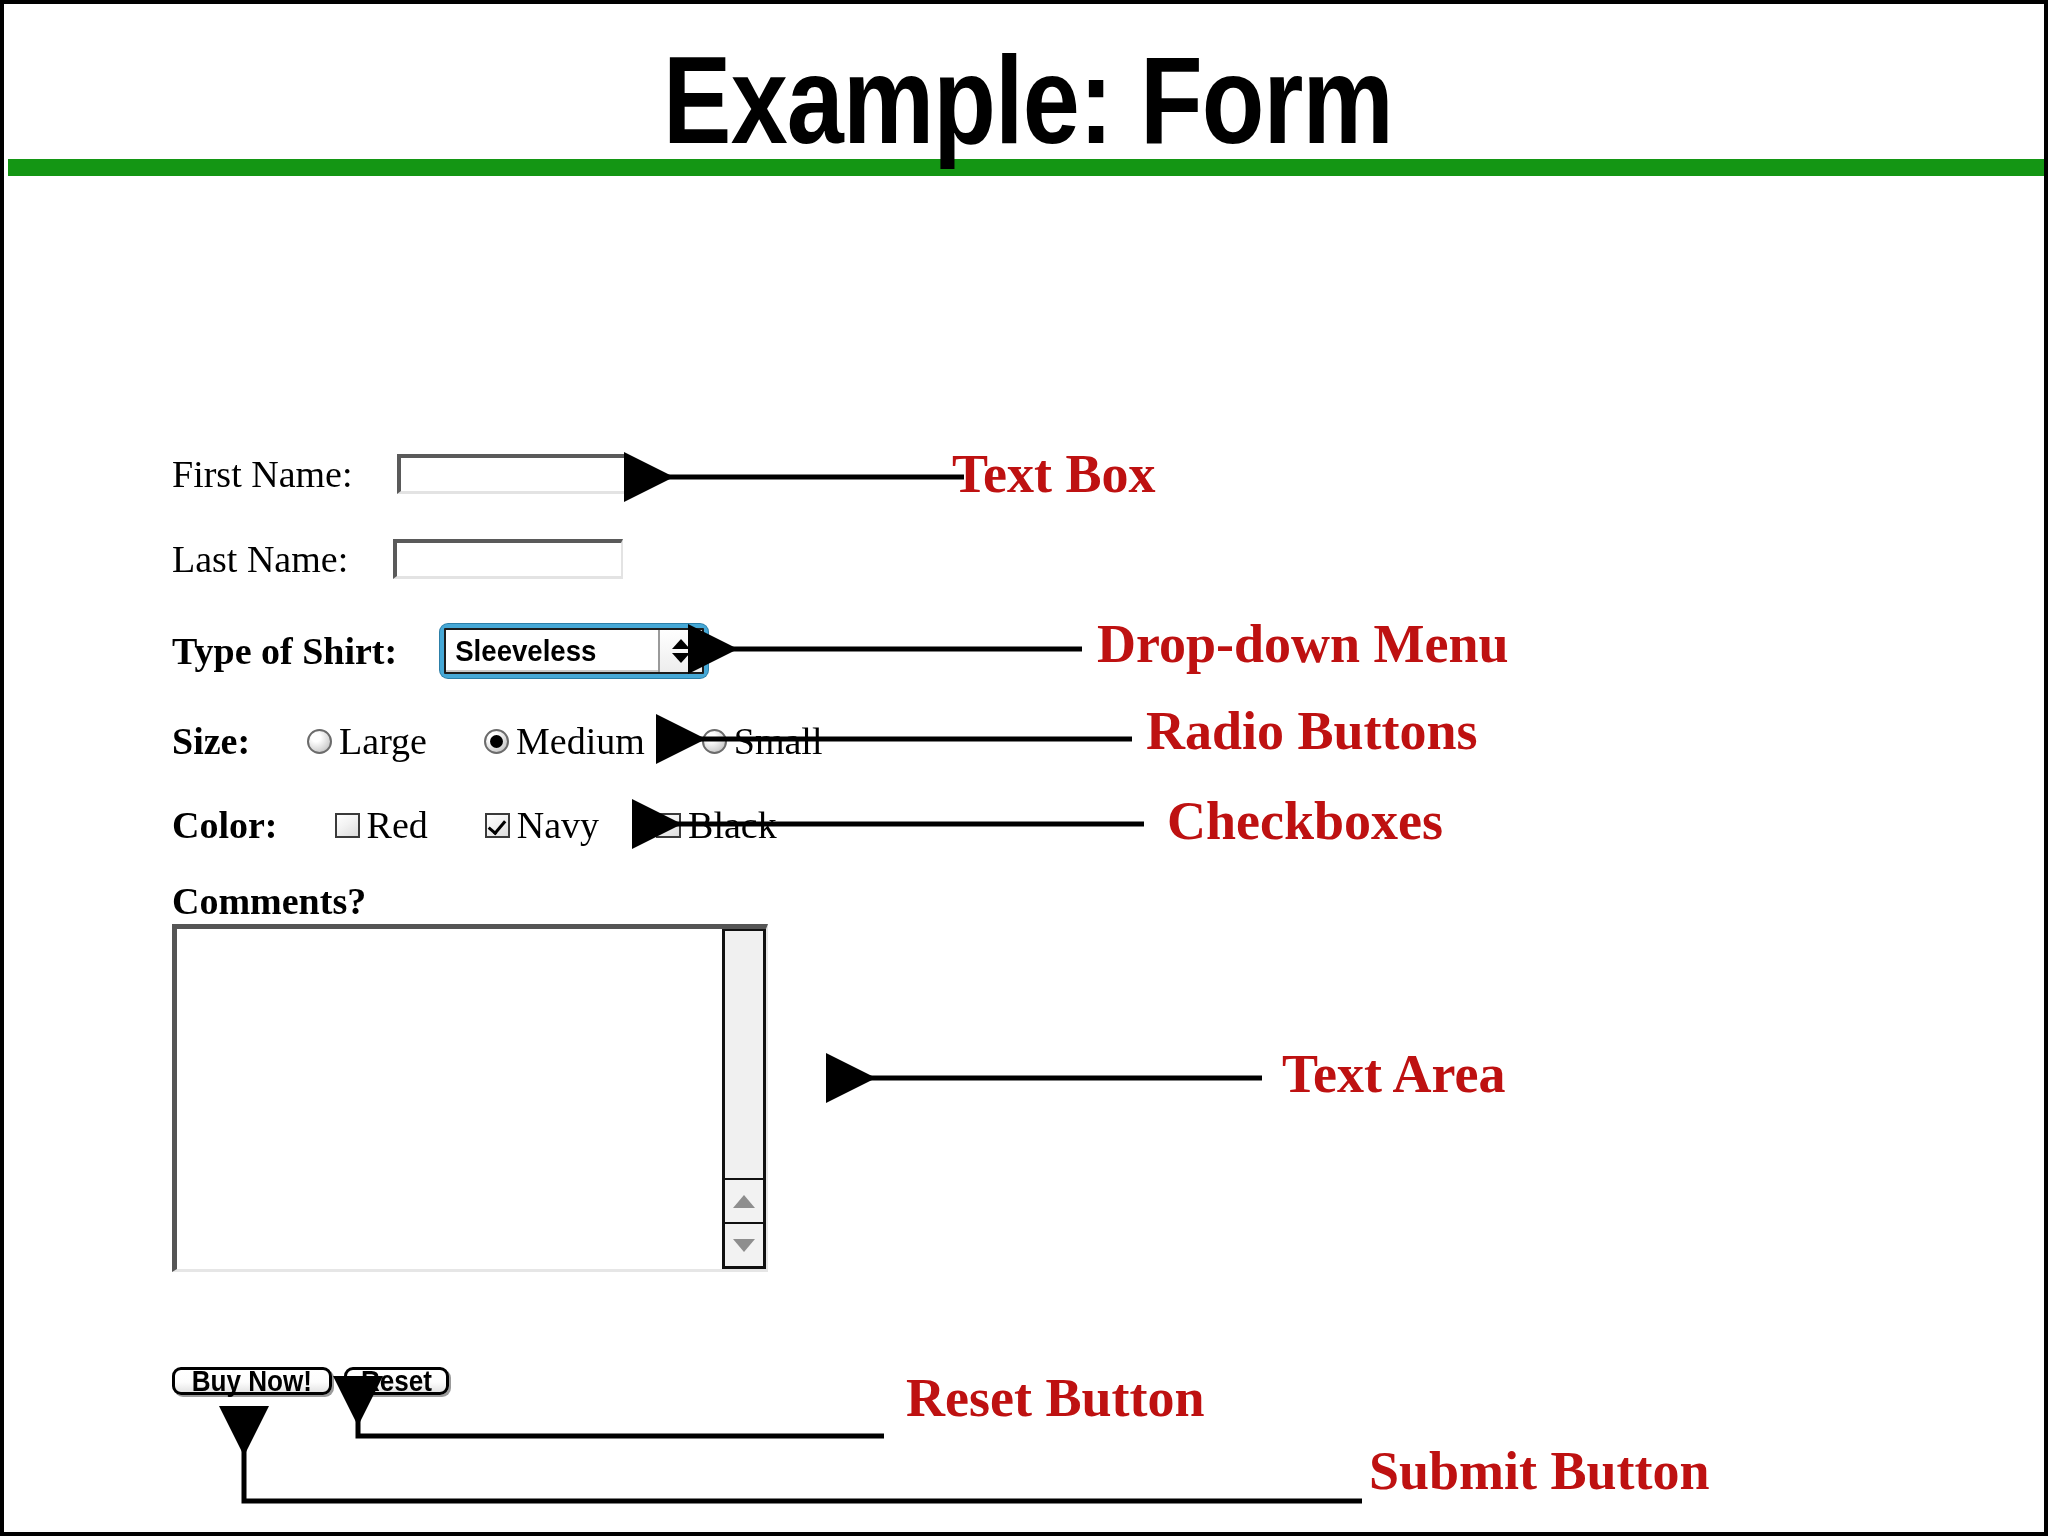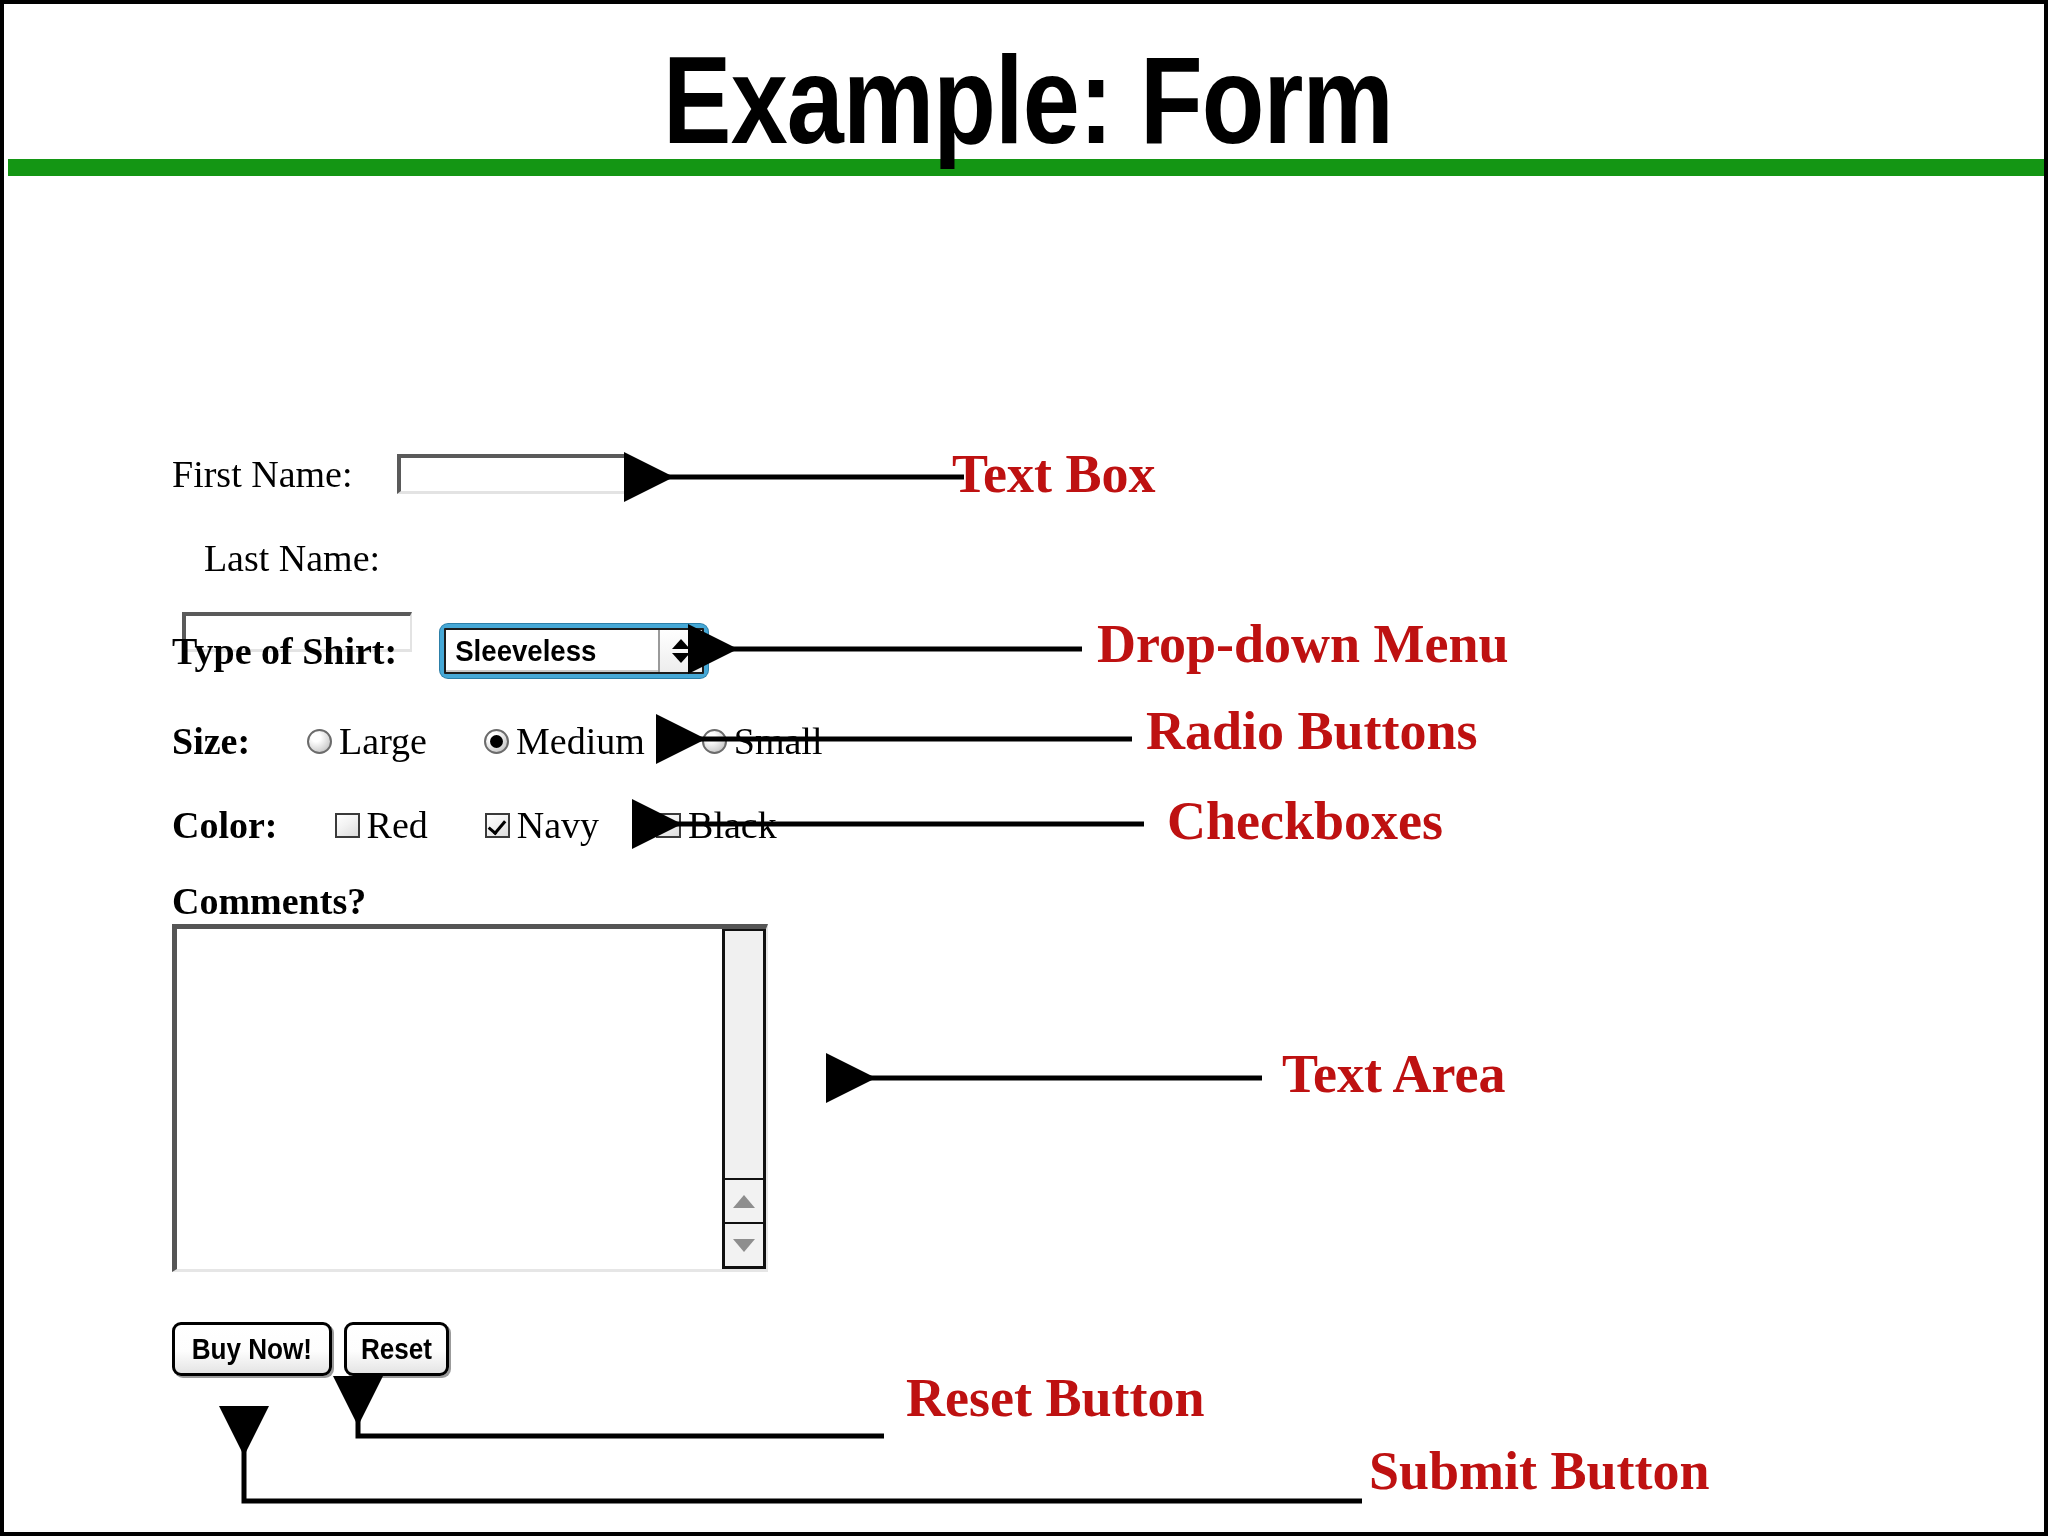--- a/index.html
+++ b/index.html
@@ -318,7 +318,7 @@
       <span class="textbox"></span>
     </div>
 
-    <div class="row" style="left:168px; top:535px;flex-direction:column;">
+    <div class="row" style="left:168px; top:535px;">
       <span class="lbl">Last Name:</span>
       <span class="textbox"></span>
     </div>

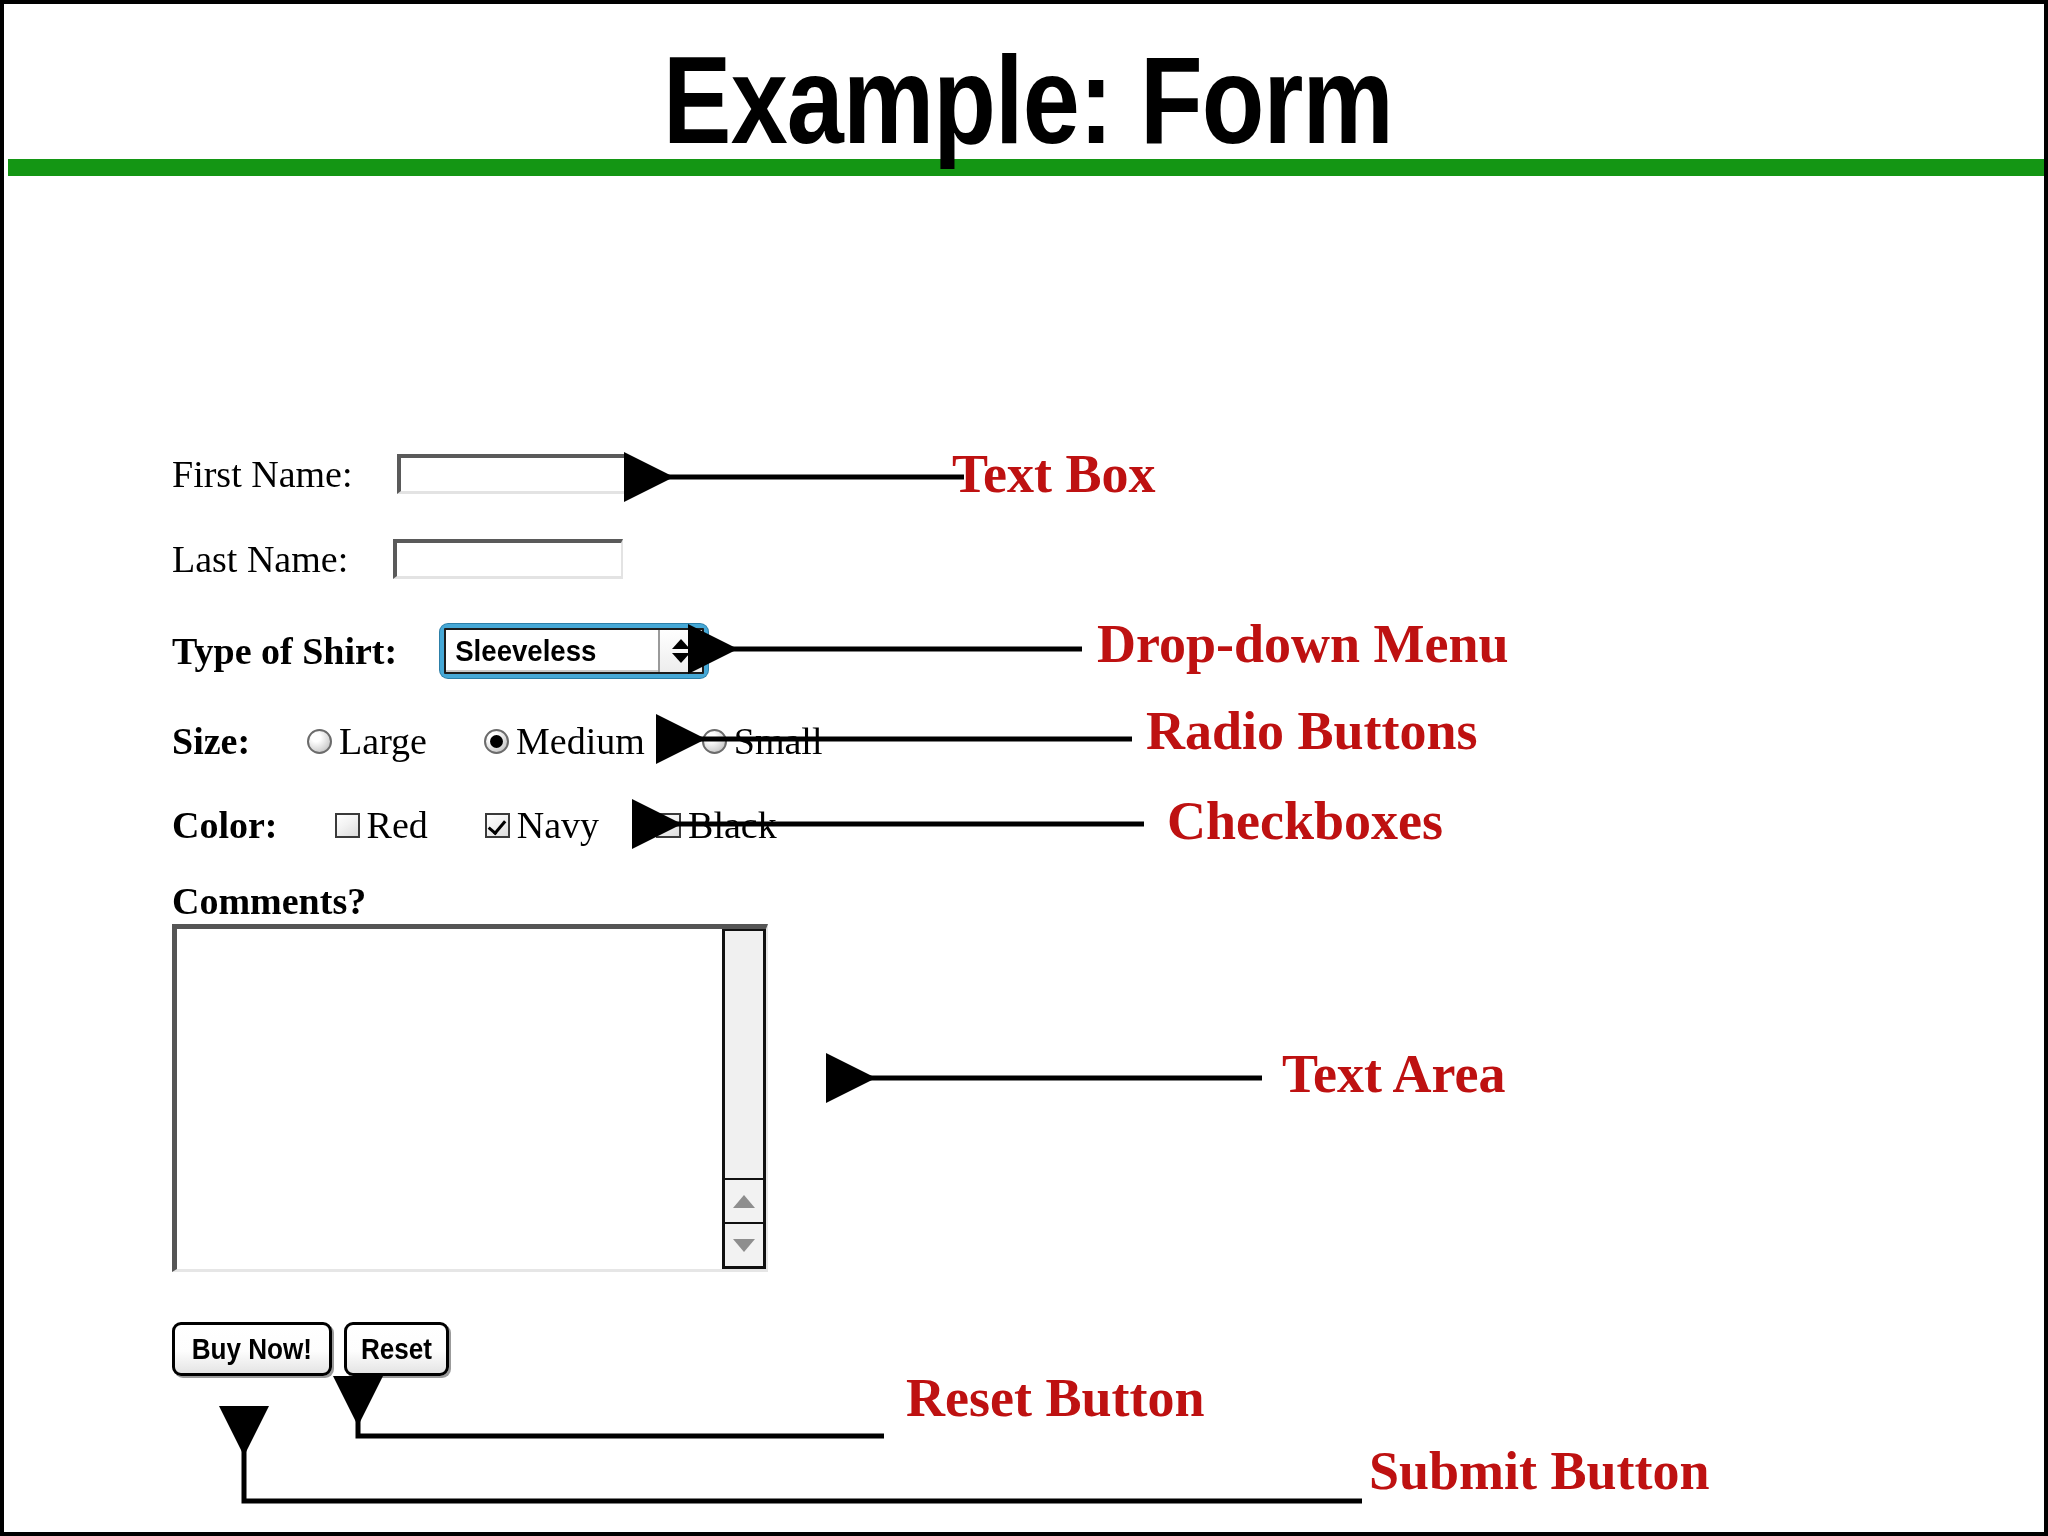--- a/index.html
+++ b/index.html
@@ -262,7 +262,7 @@
   }
   .pushbtn {
     box-sizing: border-box;
-    height: 54px;
+    height: 28px;
     padding: 0 10px;
     display: flex;
     align-items: center;
@@ -276,6 +276,7 @@
     font-size: 29px;
     color: #000000;
     white-space: nowrap;
+    margin-top: 45px;
   }
   .pushbtn span {
     transform: scaleX(0.9);

